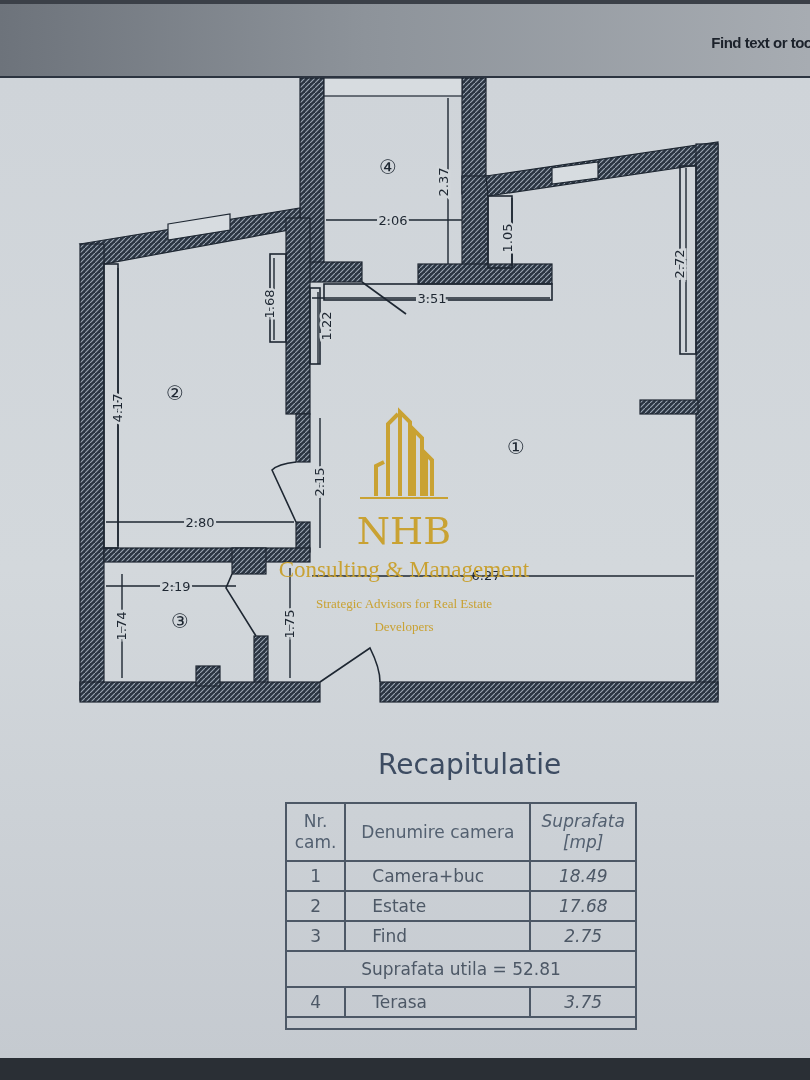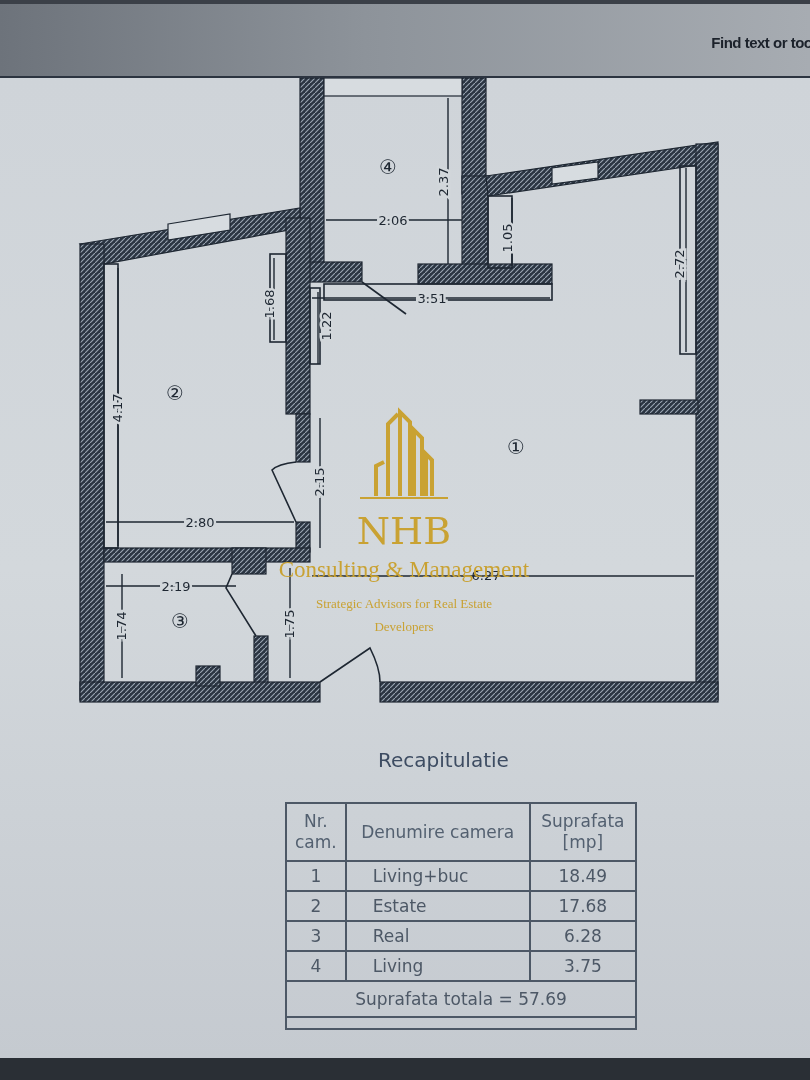--- a/index.html
+++ b/index.html
@@ -26,7 +26,7 @@
   .plan { position:absolute; left:0; top:0; }
   .summary-title {
     position:absolute; left:378px; top:670px;
-    font-family:"DejaVu Sans", sans-serif; font-size:20px; color:#3d4c62;
+    font-family:"DejaVu Sans", sans-serif; font-size:28px; color:#3d4c62;
   }
   table.summary {
     position:absolute; left:285px; top:724px; width:352px;

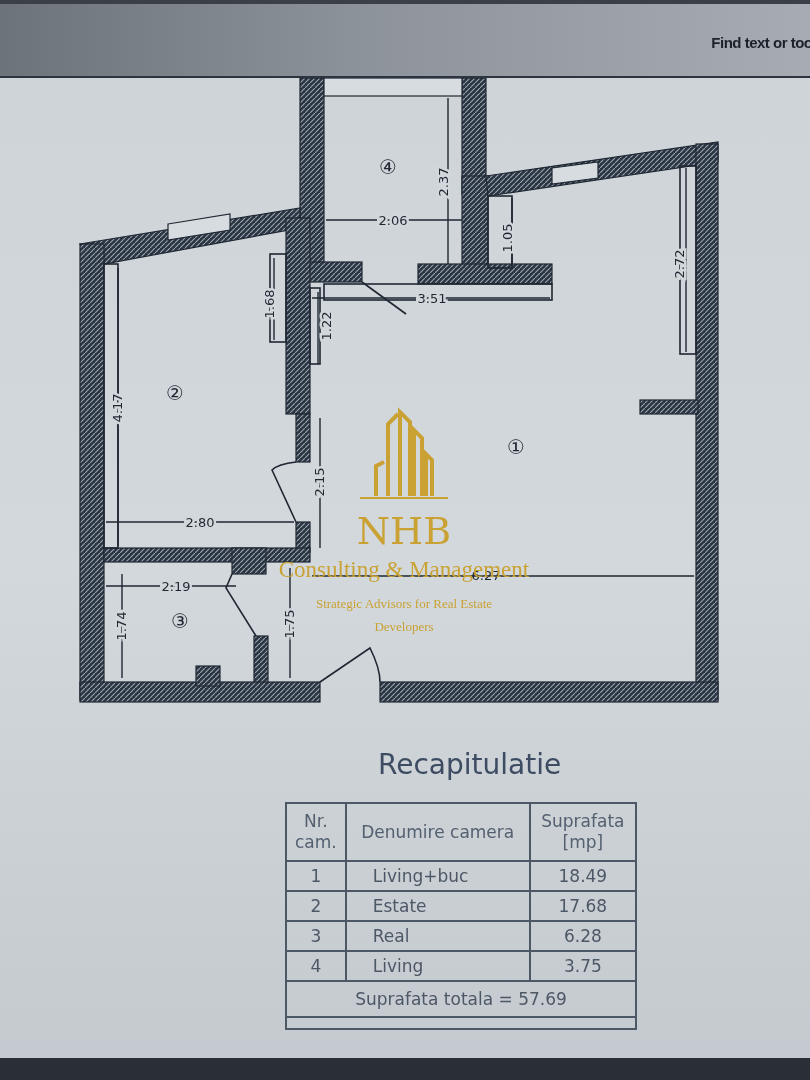--- a/index.html
+++ b/index.html
@@ -39,7 +39,7 @@
   table.summary th { height:56px; line-height:21px; vertical-align:middle; color:#536070; }
   .c-nr { width:52px; text-align:center;margin-top:34px; }
   .c-name { width:168px; text-align:left; padding-left:26px !important; }
-  .c-area { width:100px; text-align:center; }
+  .c-area { width:100px; text-align:center;font-style:italic; }
   .th-name { text-align:center !important; padding-left:4px !important; }
   .full { text-align:center; }
   .bottombar {

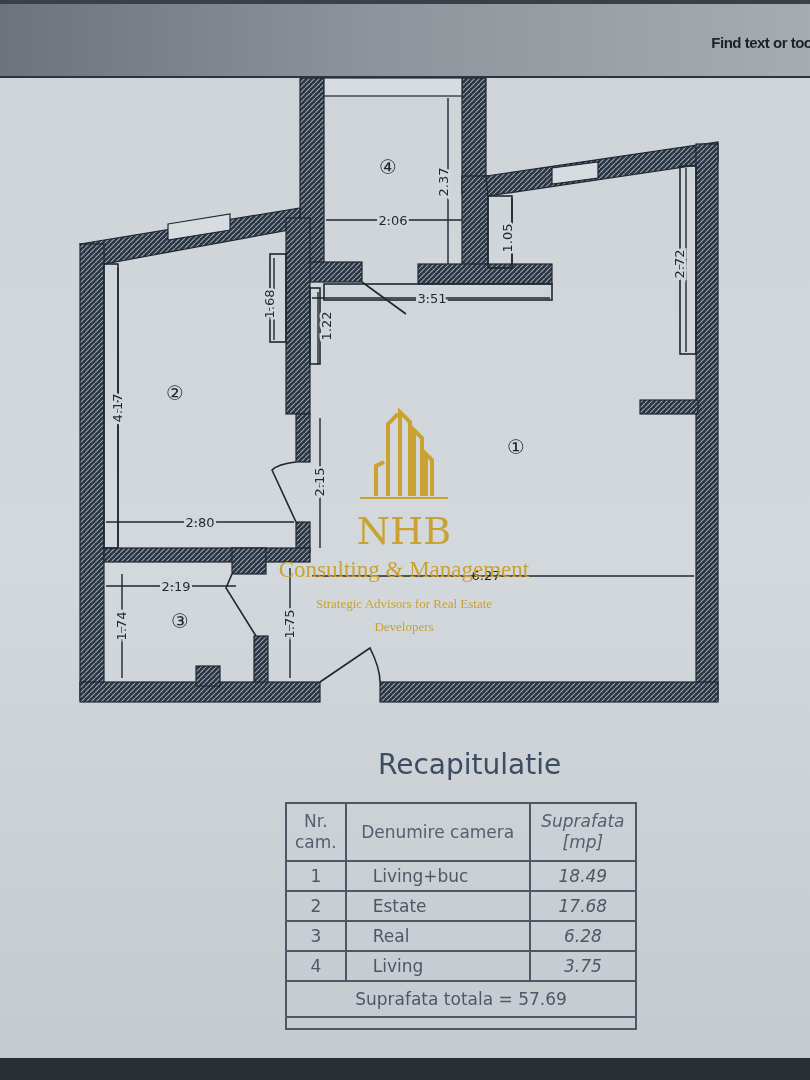--- a/index.html
+++ b/index.html
@@ -183,7 +183,7 @@
     </tr>
     <tr>
       <td class="c-nr">1</td>
-      <td class="c-name">Living+buc</td>
+      <td class="c-name">Camera+buc</td>
       <td class="c-area">18.49</td>
     </tr>
     <tr>

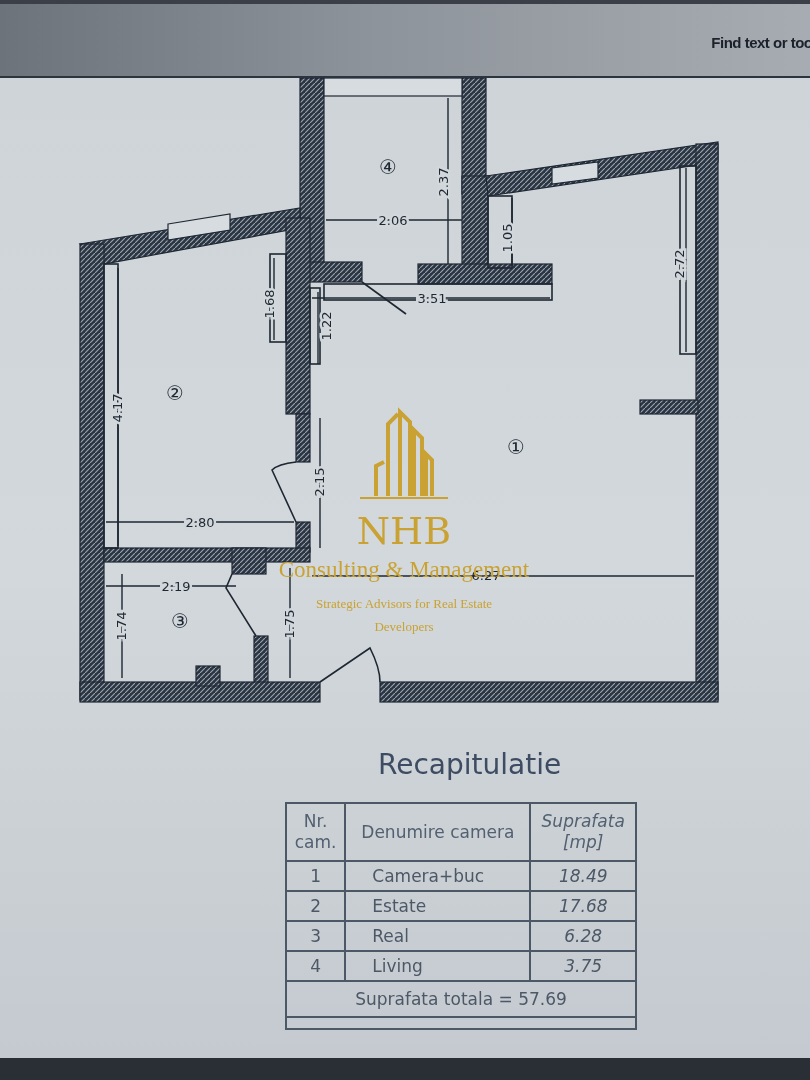--- a/index.html
+++ b/index.html
@@ -193,7 +193,7 @@
     </tr>
     <tr>
       <td class="c-nr">3</td>
-      <td class="c-name">Real</td>
+      <td class="c-name">Find</td>
       <td class="c-area">6.28</td>
     </tr>
     <tr>

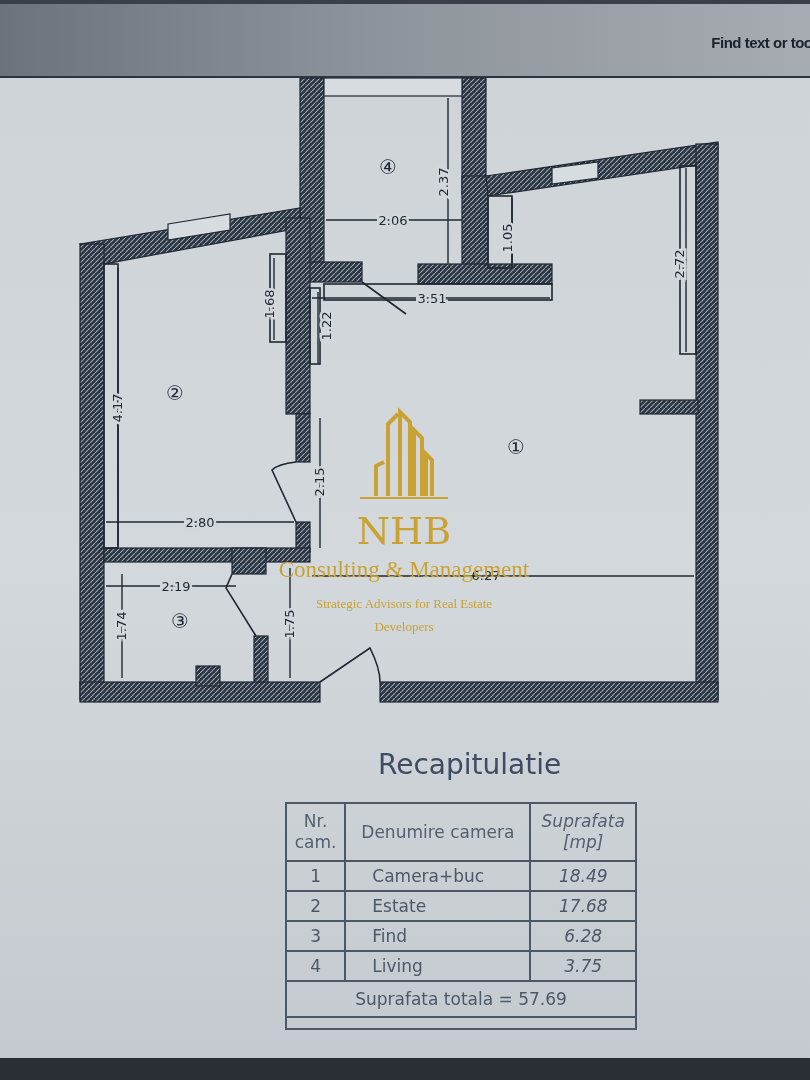--- a/index.html
+++ b/index.html
@@ -194,7 +194,7 @@
     <tr>
       <td class="c-nr">3</td>
       <td class="c-name">Find</td>
-      <td class="c-area">6.28</td>
+      <td class="c-area">2.75</td>
     </tr>
     <tr>
       <td class="c-nr">4</td>

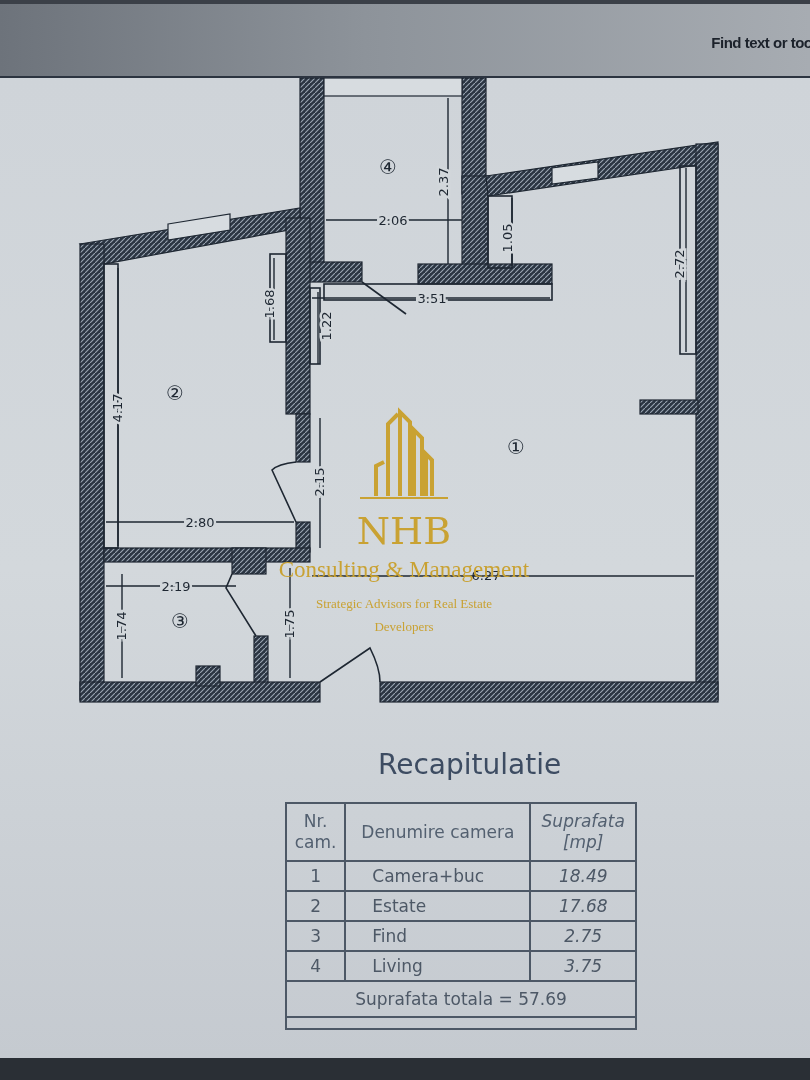--- a/index.html
+++ b/index.html
@@ -197,6 +197,9 @@
       <td class="c-area">2.75</td>
     </tr>
     <tr>
+      <td colspan="3" class="full" style="height:34px">Suprafata utila = 52.81</td>
+    </tr>
+    <tr>
       <td class="c-nr">4</td>
       <td class="c-name">Living</td>
       <td class="c-area">3.75</td>

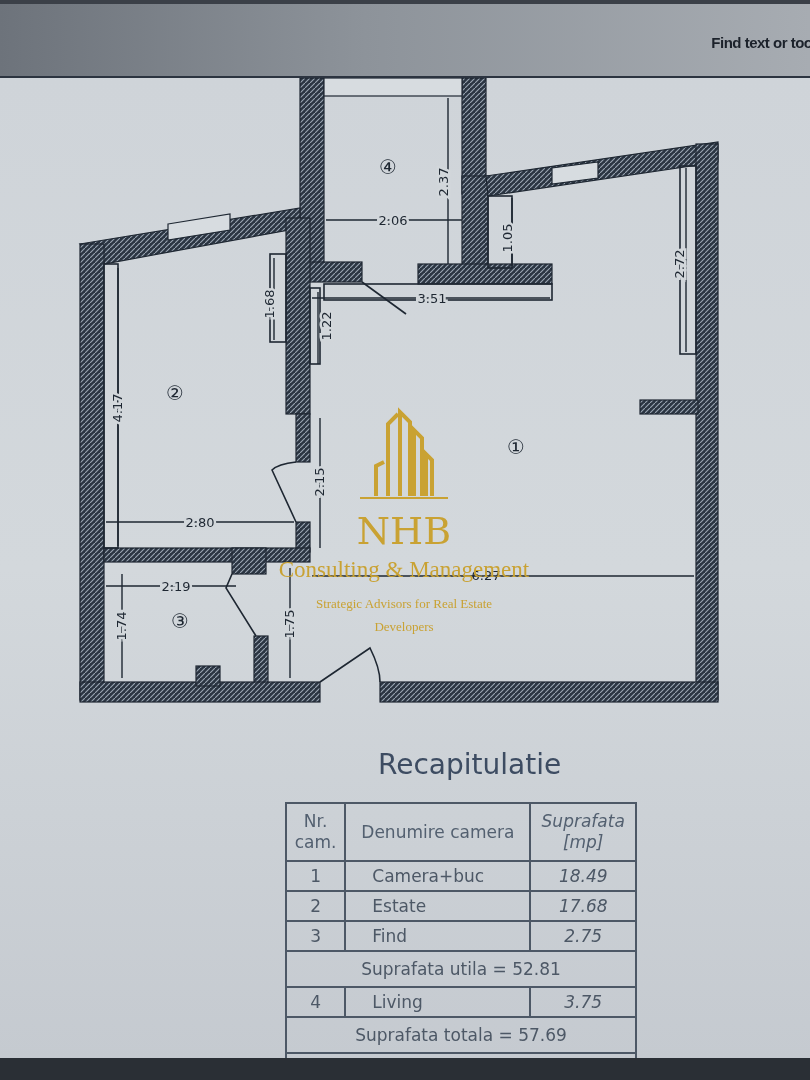--- a/index.html
+++ b/index.html
@@ -201,7 +201,7 @@
     </tr>
     <tr>
       <td class="c-nr">4</td>
-      <td class="c-name">Living</td>
+      <td class="c-name">Terasa</td>
       <td class="c-area">3.75</td>
     </tr>
     <tr>

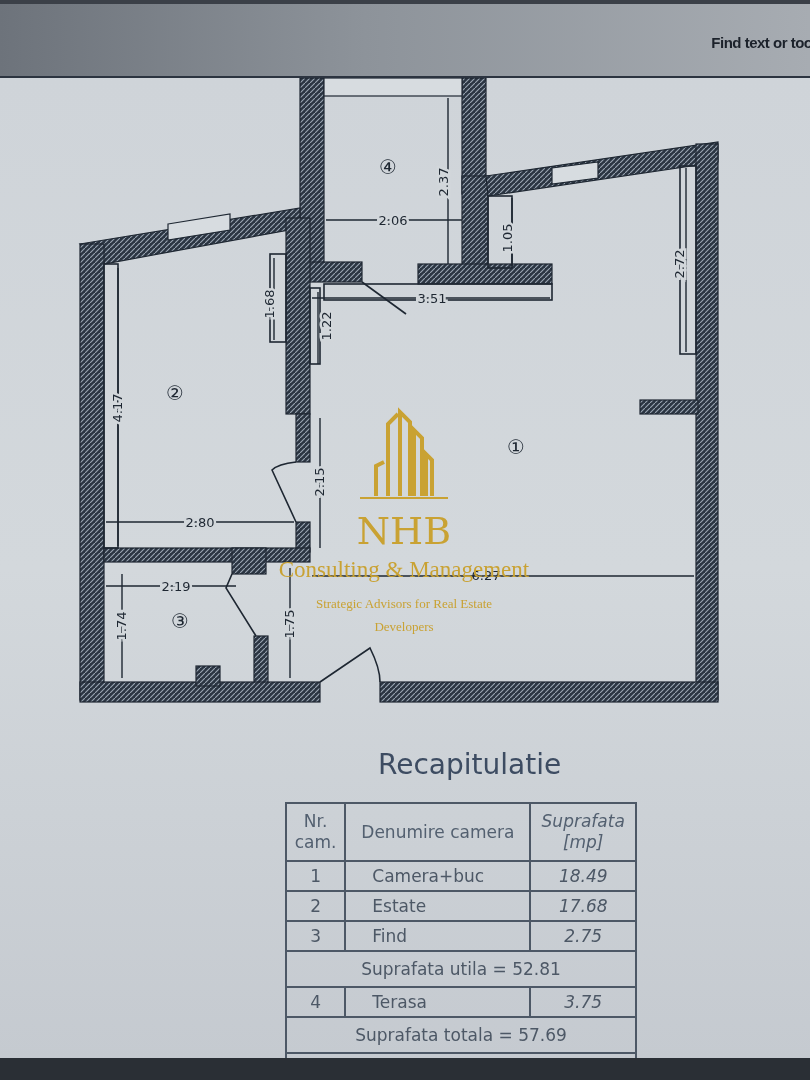--- a/index.html
+++ b/index.html
@@ -205,9 +205,6 @@
       <td class="c-area">3.75</td>
     </tr>
     <tr>
-      <td colspan="3" class="full" style="height:34px">Suprafata totala = 57.69</td>
-    </tr>
-    <tr>
       <td colspan="3" style="height:10px"></td>
     </tr>
   </tbody>

